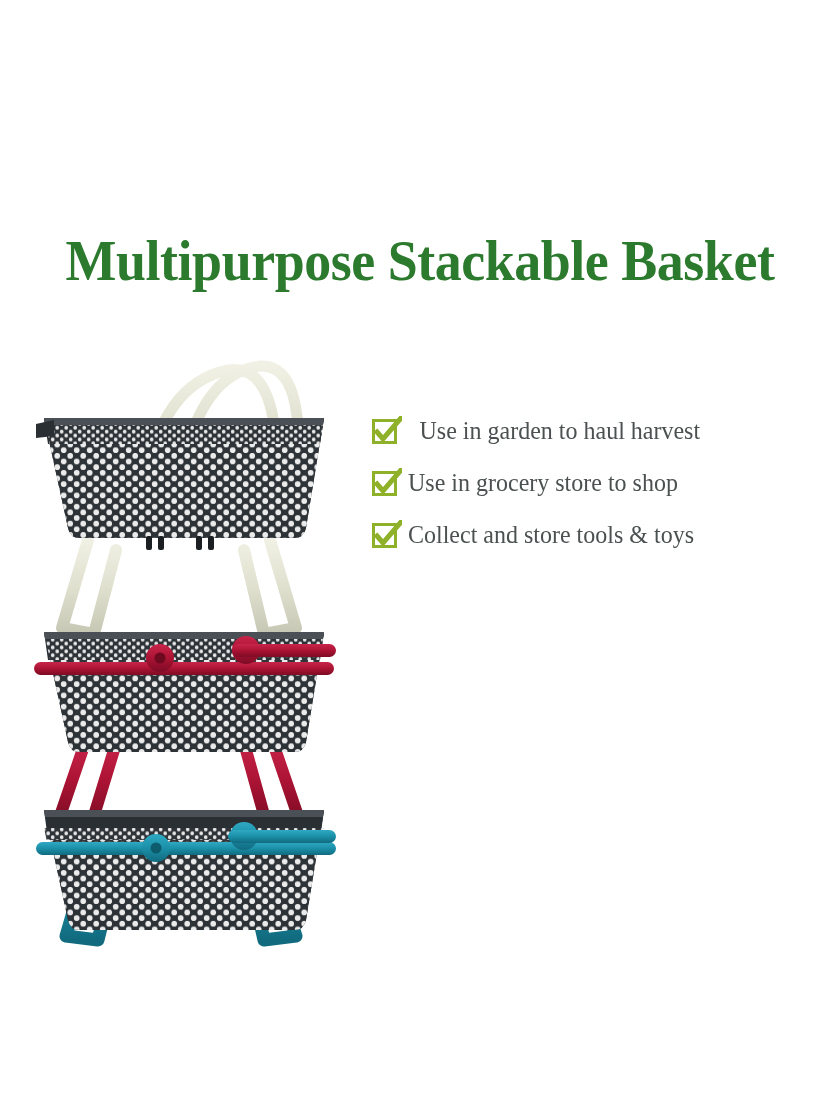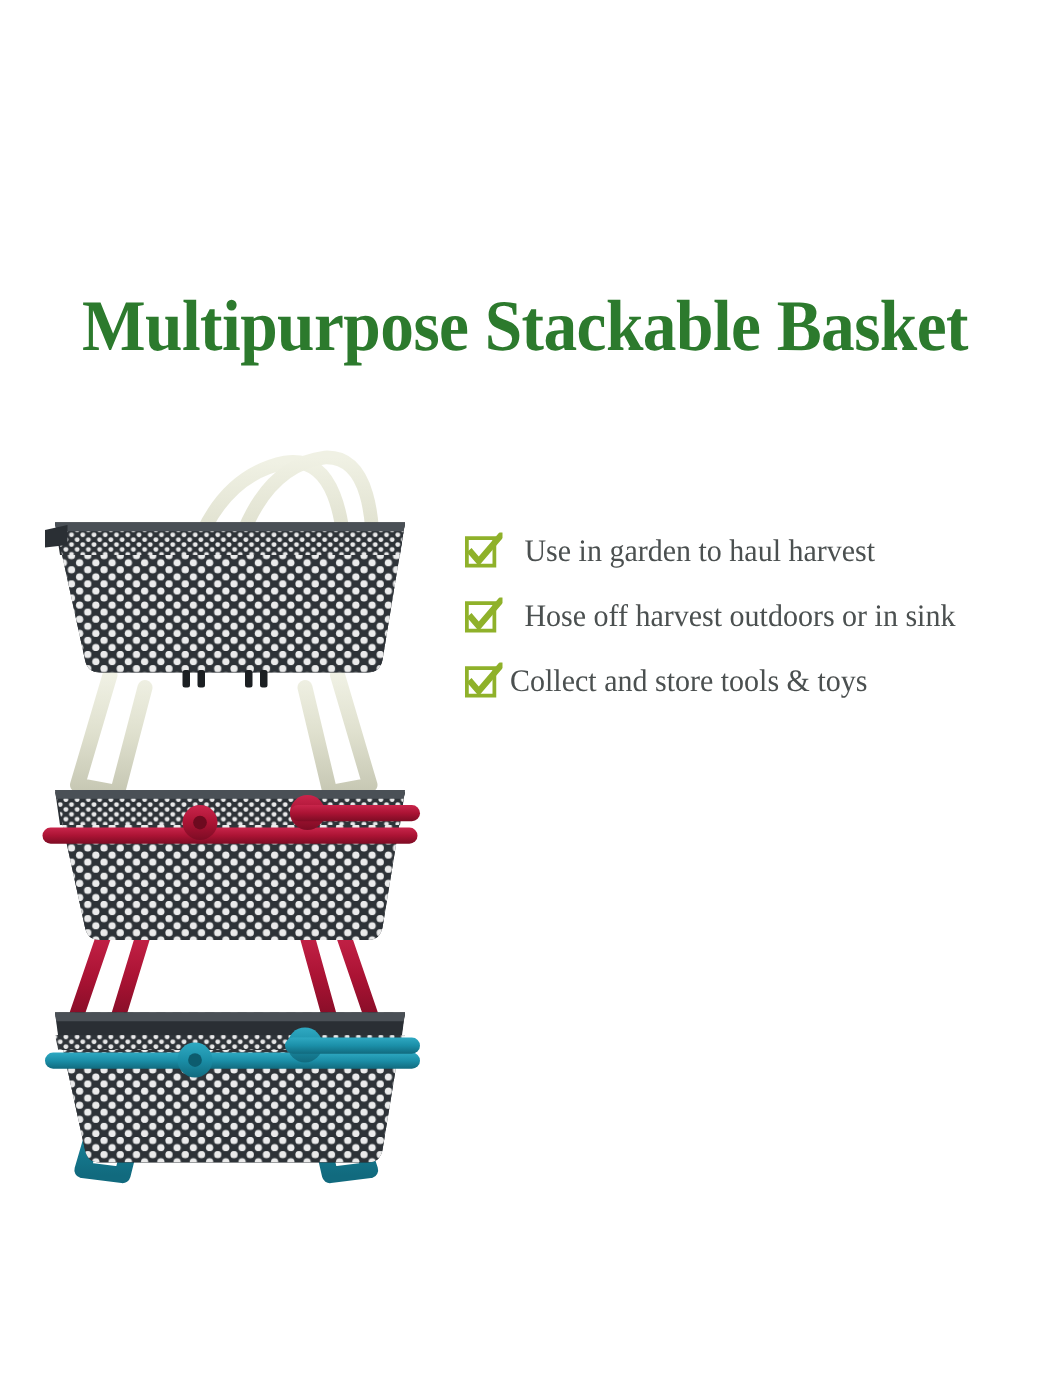--- a/index.html
+++ b/index.html
@@ -47,7 +47,7 @@
   }
   .feature-row {
     display: flex;
-    align-items: center;
+    align-items: flex-start;
     height: 52px;
   }
   .cb {

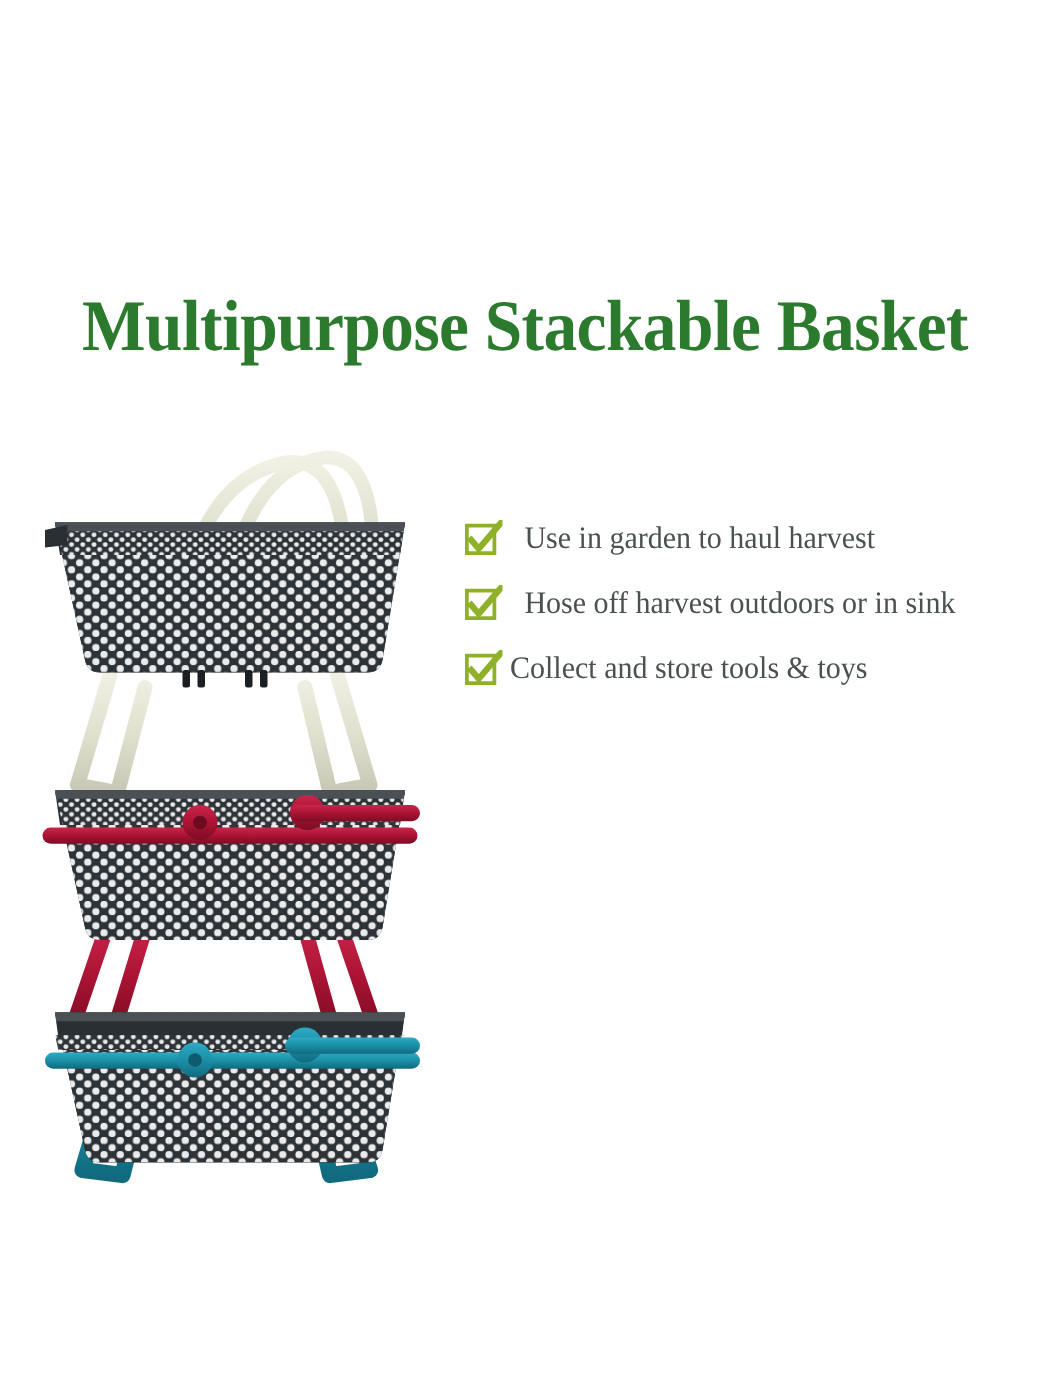--- a/index.html
+++ b/index.html
@@ -255,6 +255,15 @@
       <span class="feature-text">Use in garden to haul harvest</span>
     </div>
 
+    <div class="feature-row">
+      <span class="cb">
+        <span class="box"></span>
+        <svg width="32" height="32" viewBox="0 0 32 32">
+          <path d="M7 16 L13 23 L31 2" fill="none" stroke="#8fb12a" stroke-width="5" stroke-linecap="square" stroke-linejoin="miter"></path>
+        </svg>
+      </span>
+      <span class="feature-text">Use in grocery store to shop</span>
+    </div>
 
     <div class="feature-row indent">
       <span class="cb">

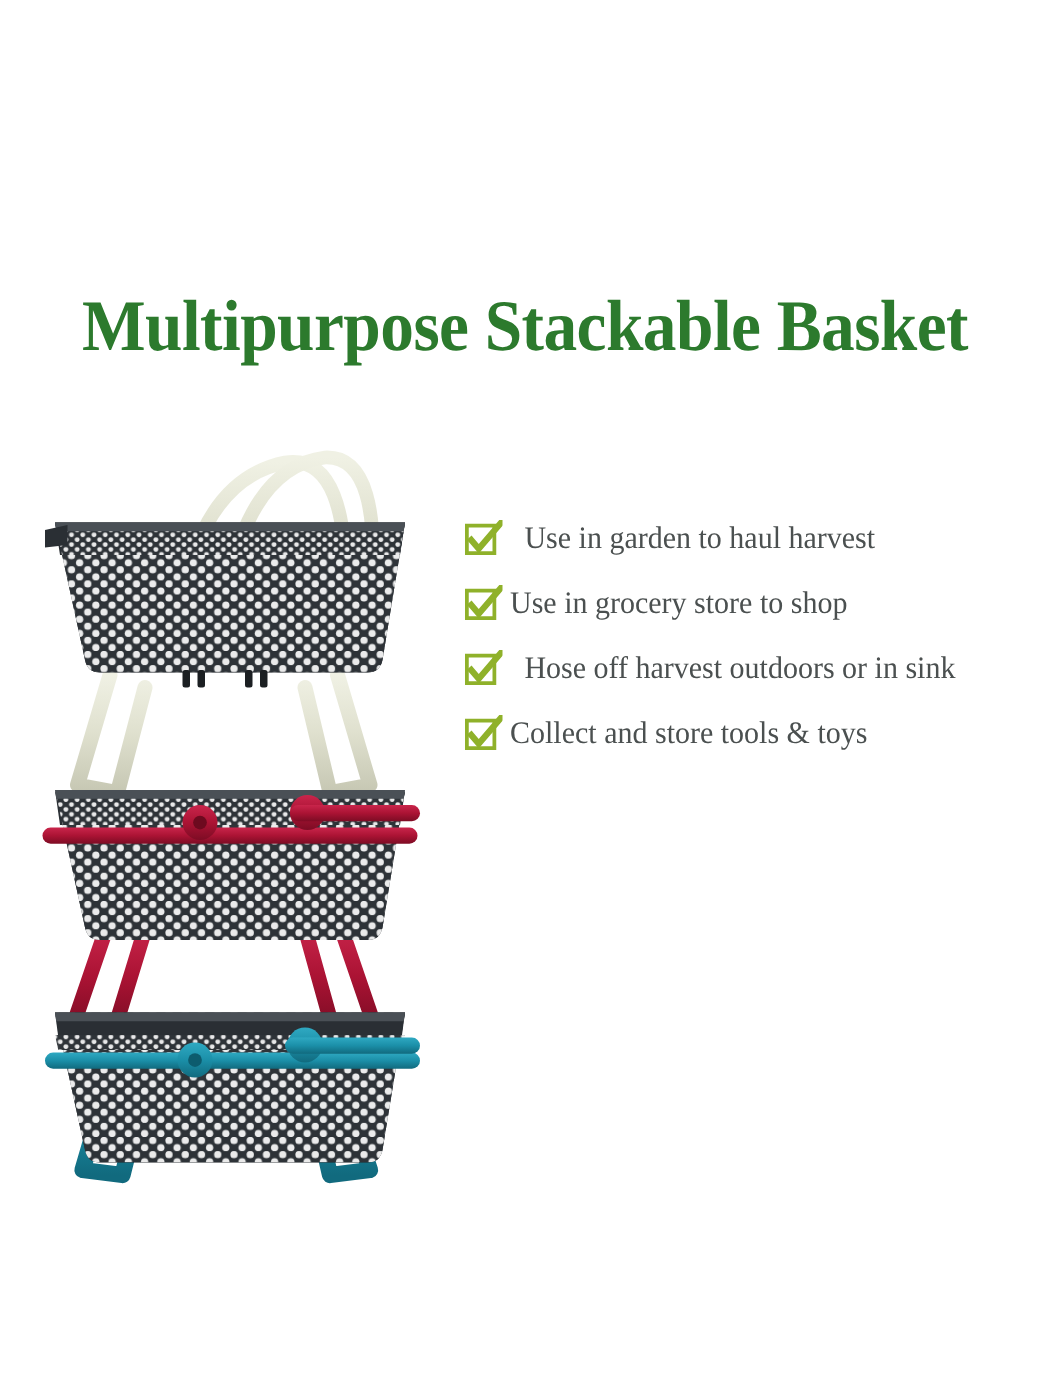--- a/index.html
+++ b/index.html
@@ -265,15 +265,6 @@
       <span class="feature-text">Use in grocery store to shop</span>
     </div>
 
-    <div class="feature-row indent">
-      <span class="cb">
-        <span class="box"></span>
-        <svg width="32" height="32" viewBox="0 0 32 32">
-          <path d="M7 16 L13 23 L31 2" fill="none" stroke="#8fb12a" stroke-width="5" stroke-linecap="square" stroke-linejoin="miter"></path>
-        </svg>
-      </span>
-      <span class="feature-text">Hose off harvest outdoors or in sink</span>
-    </div>
 
 
     <div class="feature-row">

